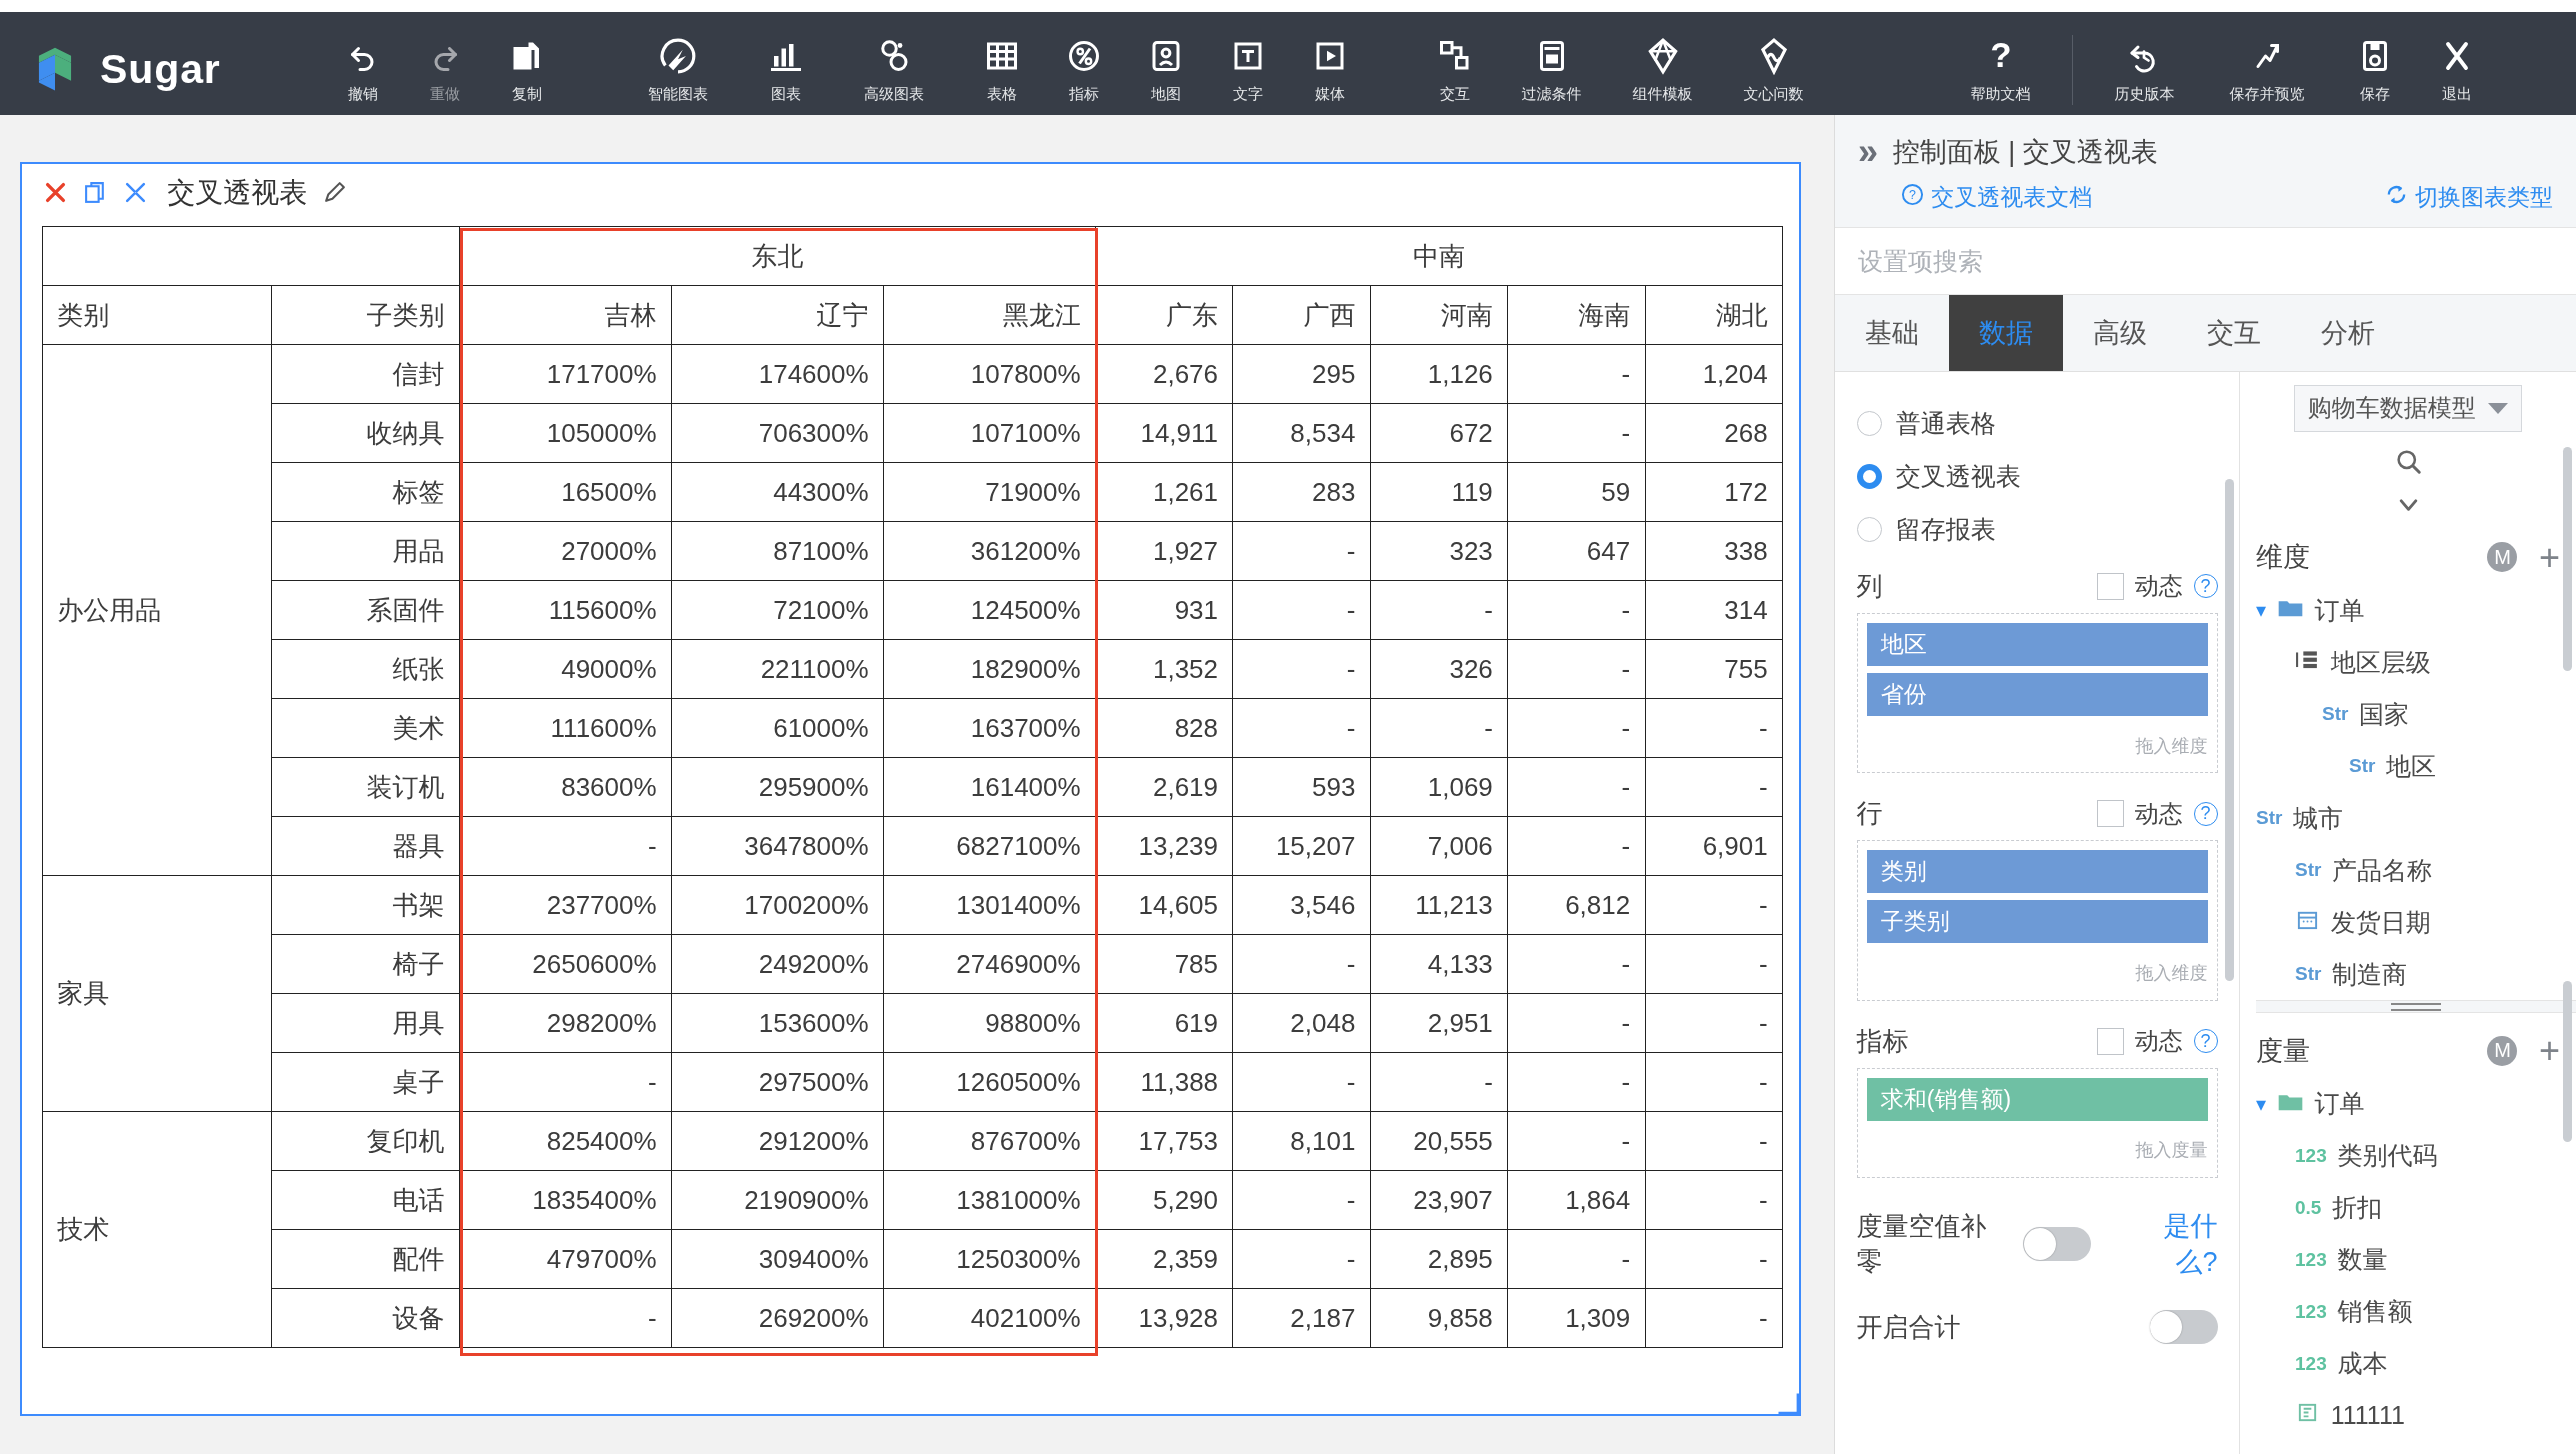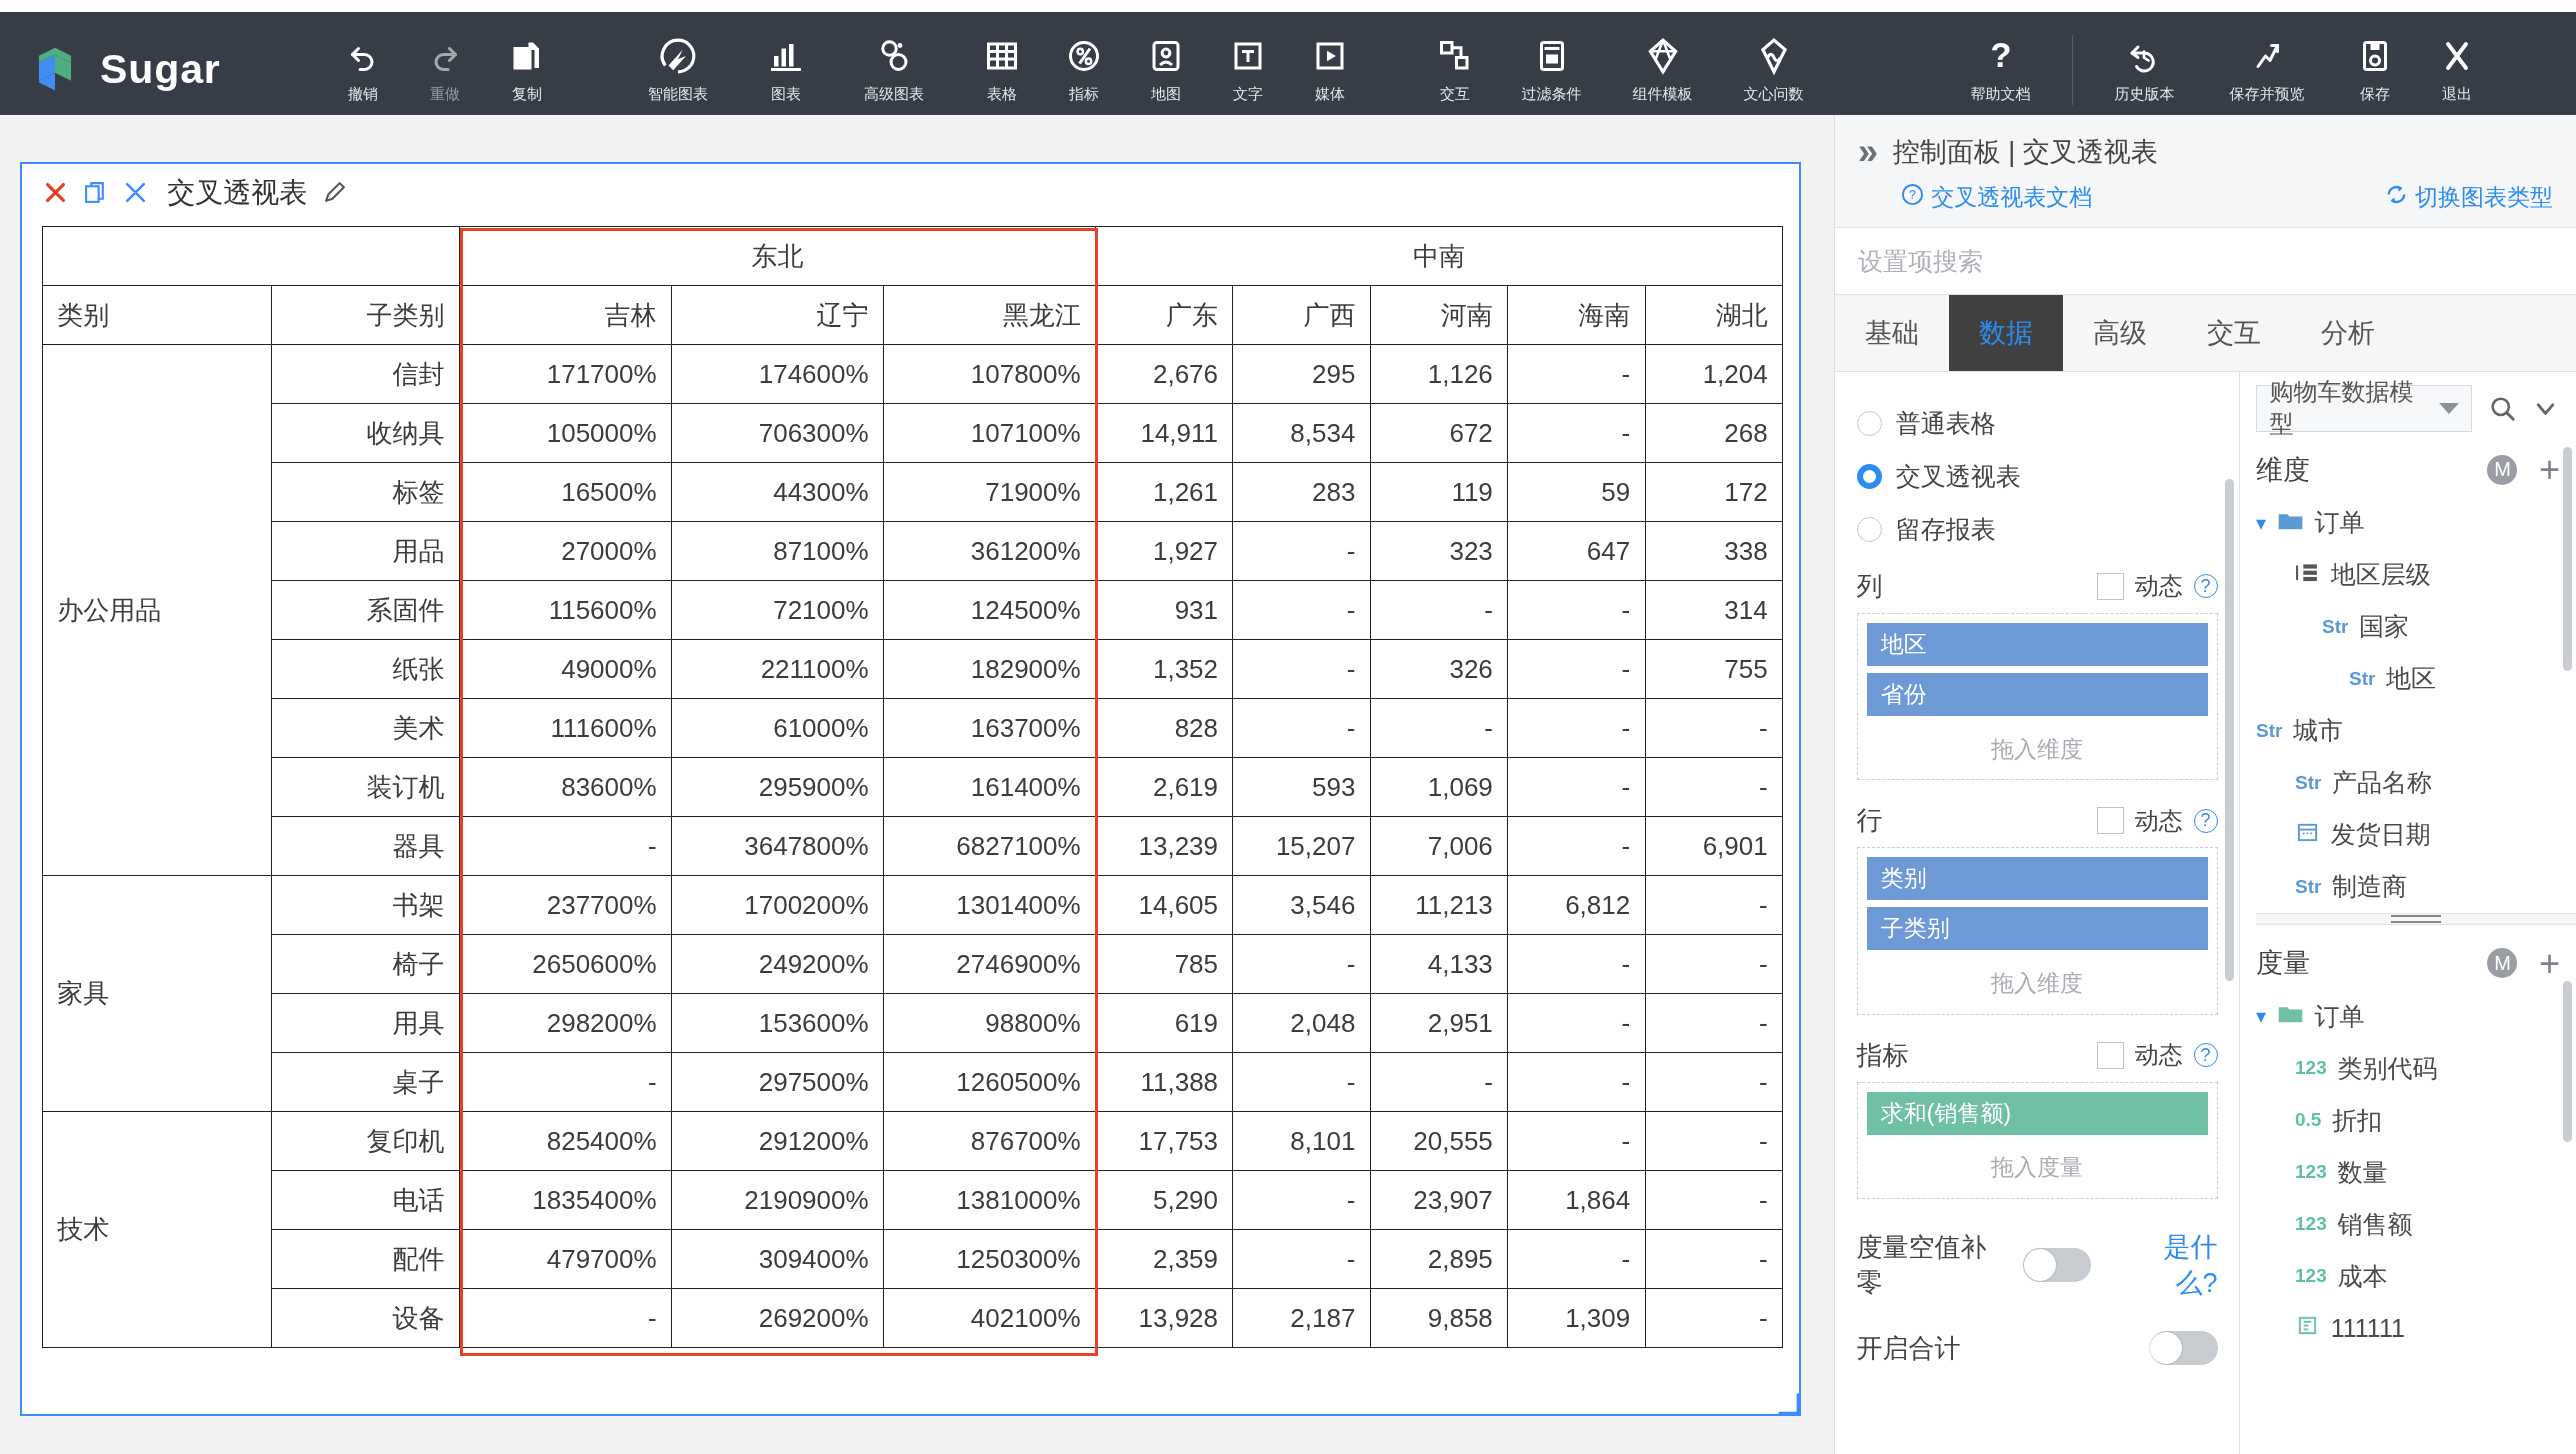--- a/index.html
+++ b/index.html
@@ -110,7 +110,7 @@
   .togrow .hint{ font-size:27px; color:#2d8cf0; margin-left:33px; cursor:pointer;text-align:right; }
   .togrow.sp{ justify-content:space-between; }
 
-  .modelbar{ display:flex; align-items:center; gap:14.3px; padding-right:16px; }
+  .modelbar{ display:flex; align-items:center; gap:14.3px; padding-right:16px;flex-direction:column; }
   .modelsel{ border:0.9px solid #d5d8dc; background:#f6f7f9; height:47px;
     display:flex; align-items:center; gap:12.5px; padding:0 12.5px; font-size:24px; color:#555;
     cursor:pointer; }

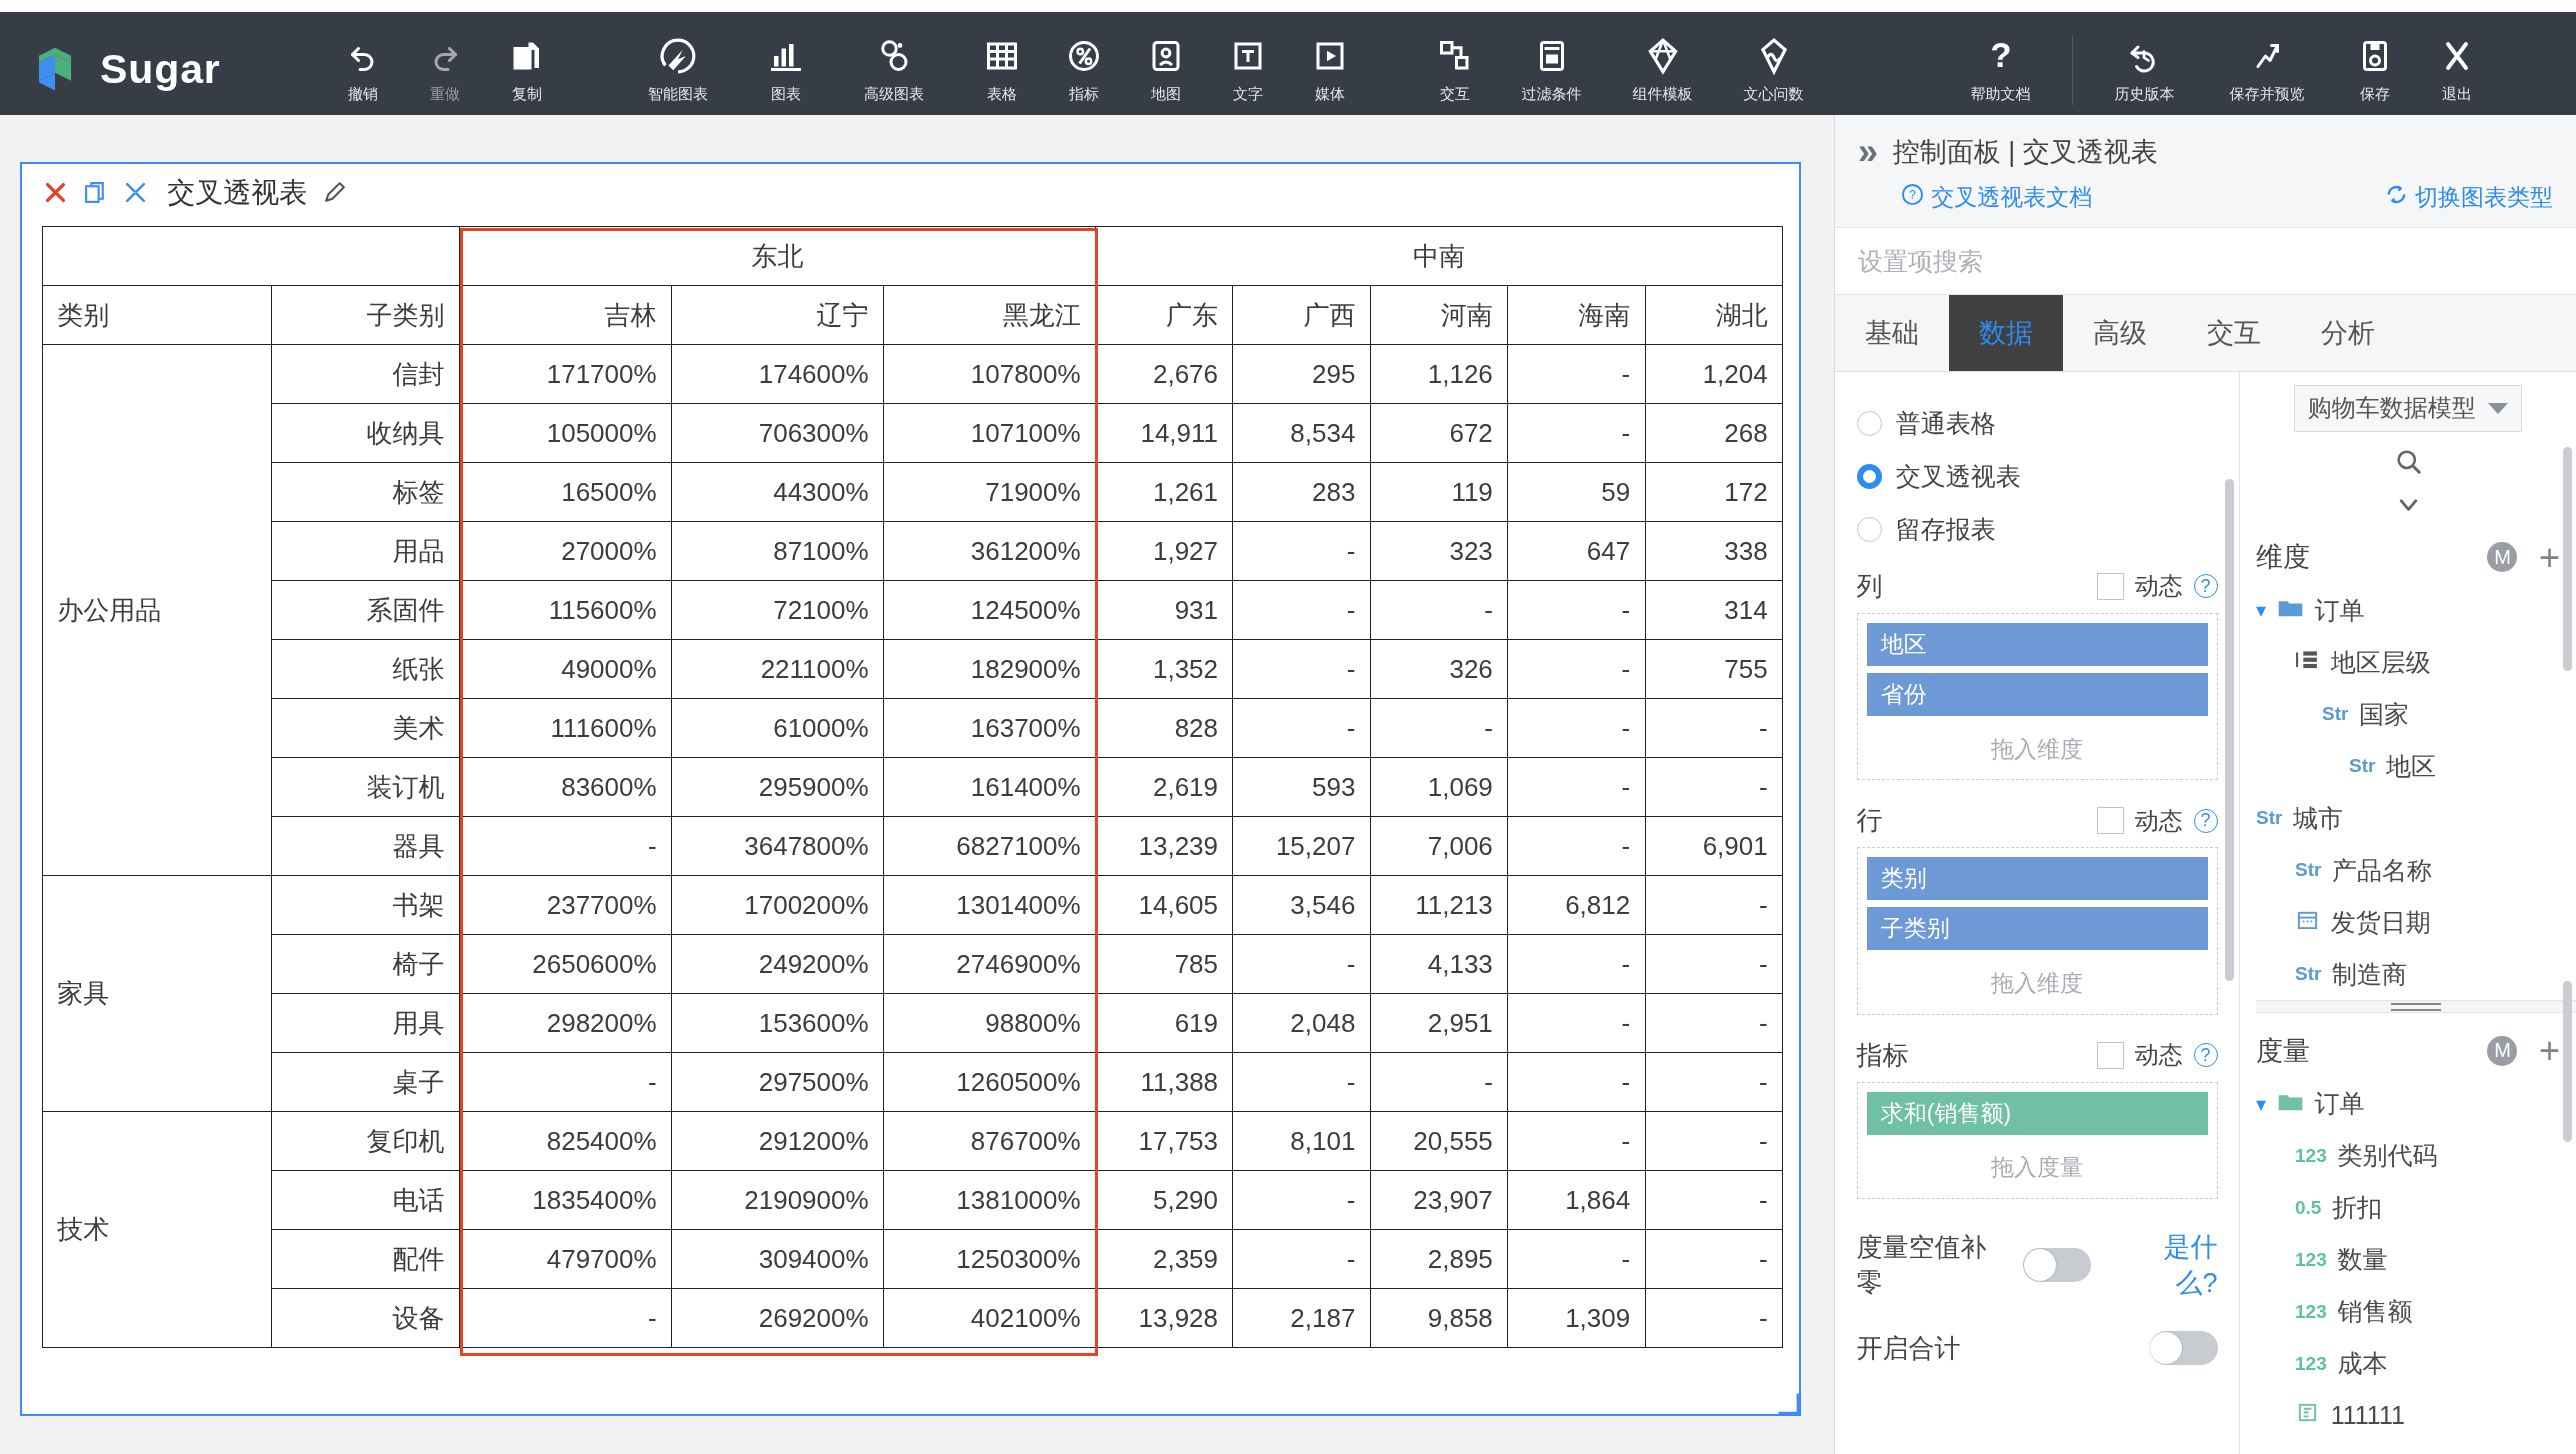--- a/index.html
+++ b/index.html
@@ -99,7 +99,7 @@
     color:#fff; font-size:23px; margin-bottom:7.2px; cursor:move; }
   .pill.dim{ background:#6d9ad6; }
   .pill.meas{ background:#6fc0a4; }
-  .dzhint{ text-align:center; font-size:23px; color:#a9adb3; padding:10.7px 0 5.4px 0; }
+  .dzhint{ text-align:right; font-size:18px; color:#a9adb3; padding:10.7px 0 5.4px 0; }
 
   .togrow{ display:flex; align-items:center; margin-top:30px; }
   .togrow .t{ font-size:26px; color:#444; }

